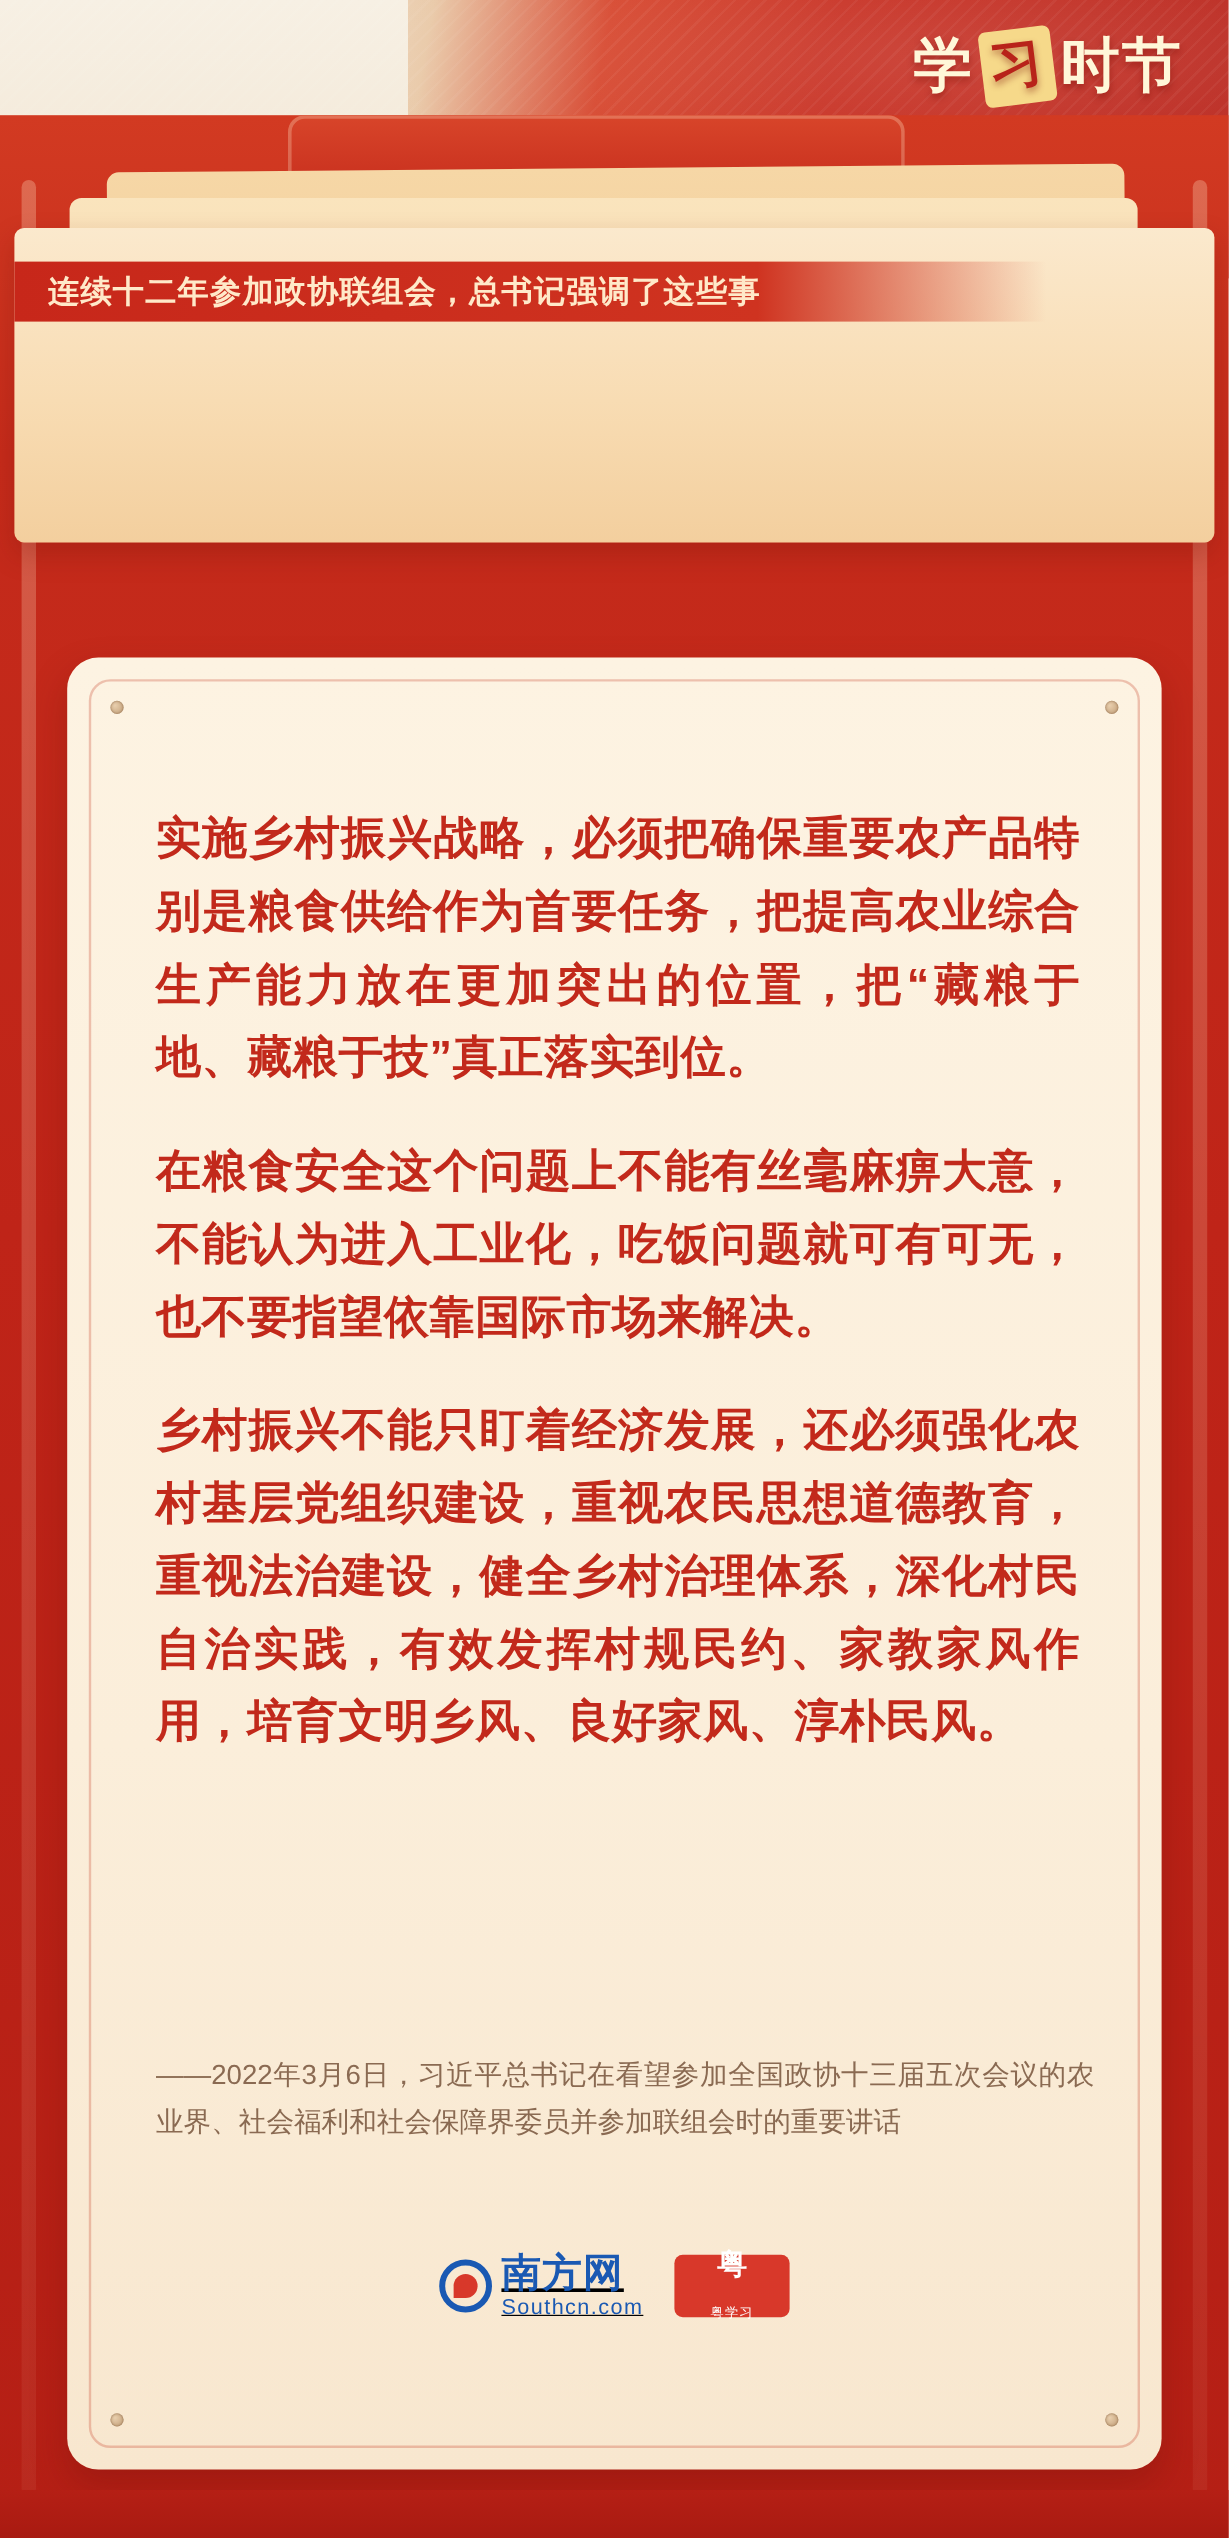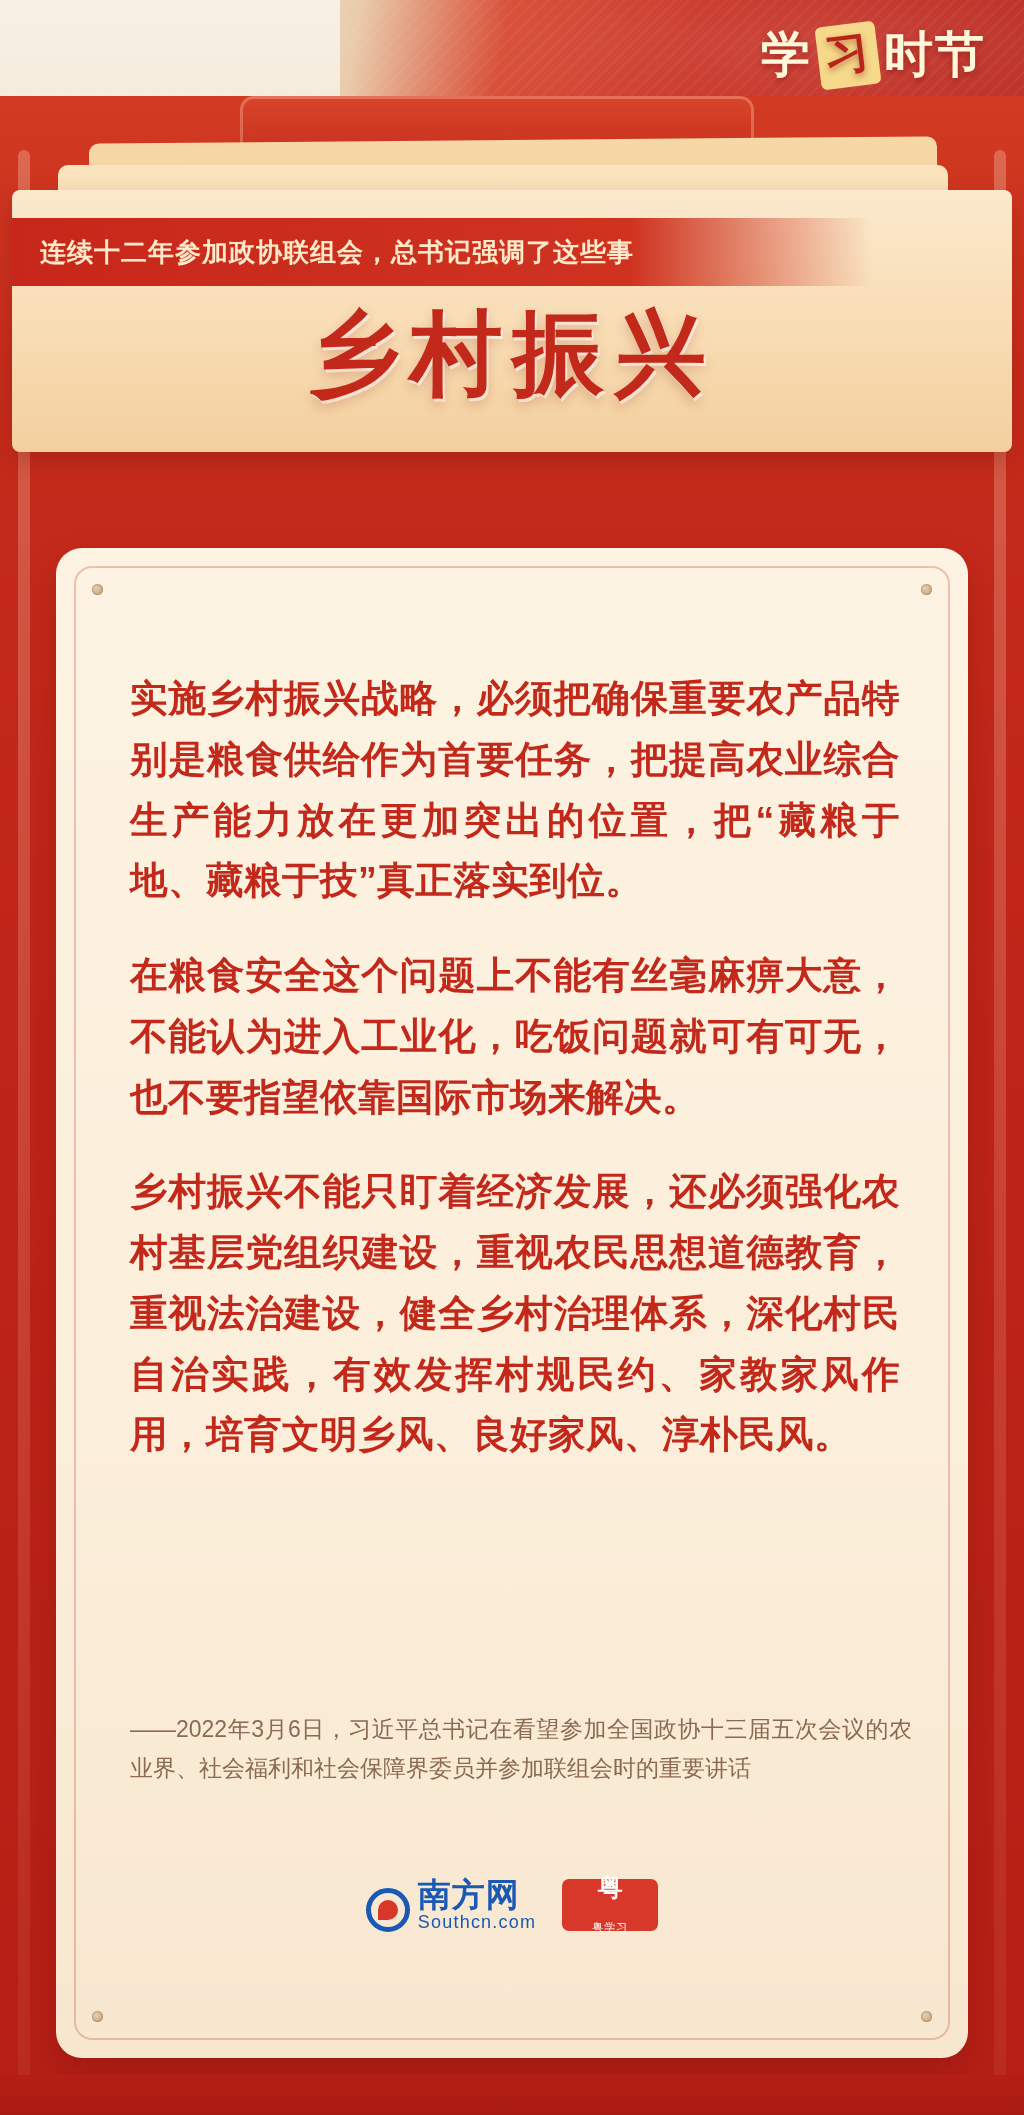--- a/index.html
+++ b/index.html
@@ -124,7 +124,7 @@
   .head-ribbon {
     position: absolute;
     left: 0; top: 28px;
-    width: 860px; height: 68px;
+    width: 860px; height: 50px;
     background: linear-gradient(90deg,#c7271a 0%, #cf3320 72%, rgba(207,51,32,0) 100%);
     display: flex;
     align-items: center;

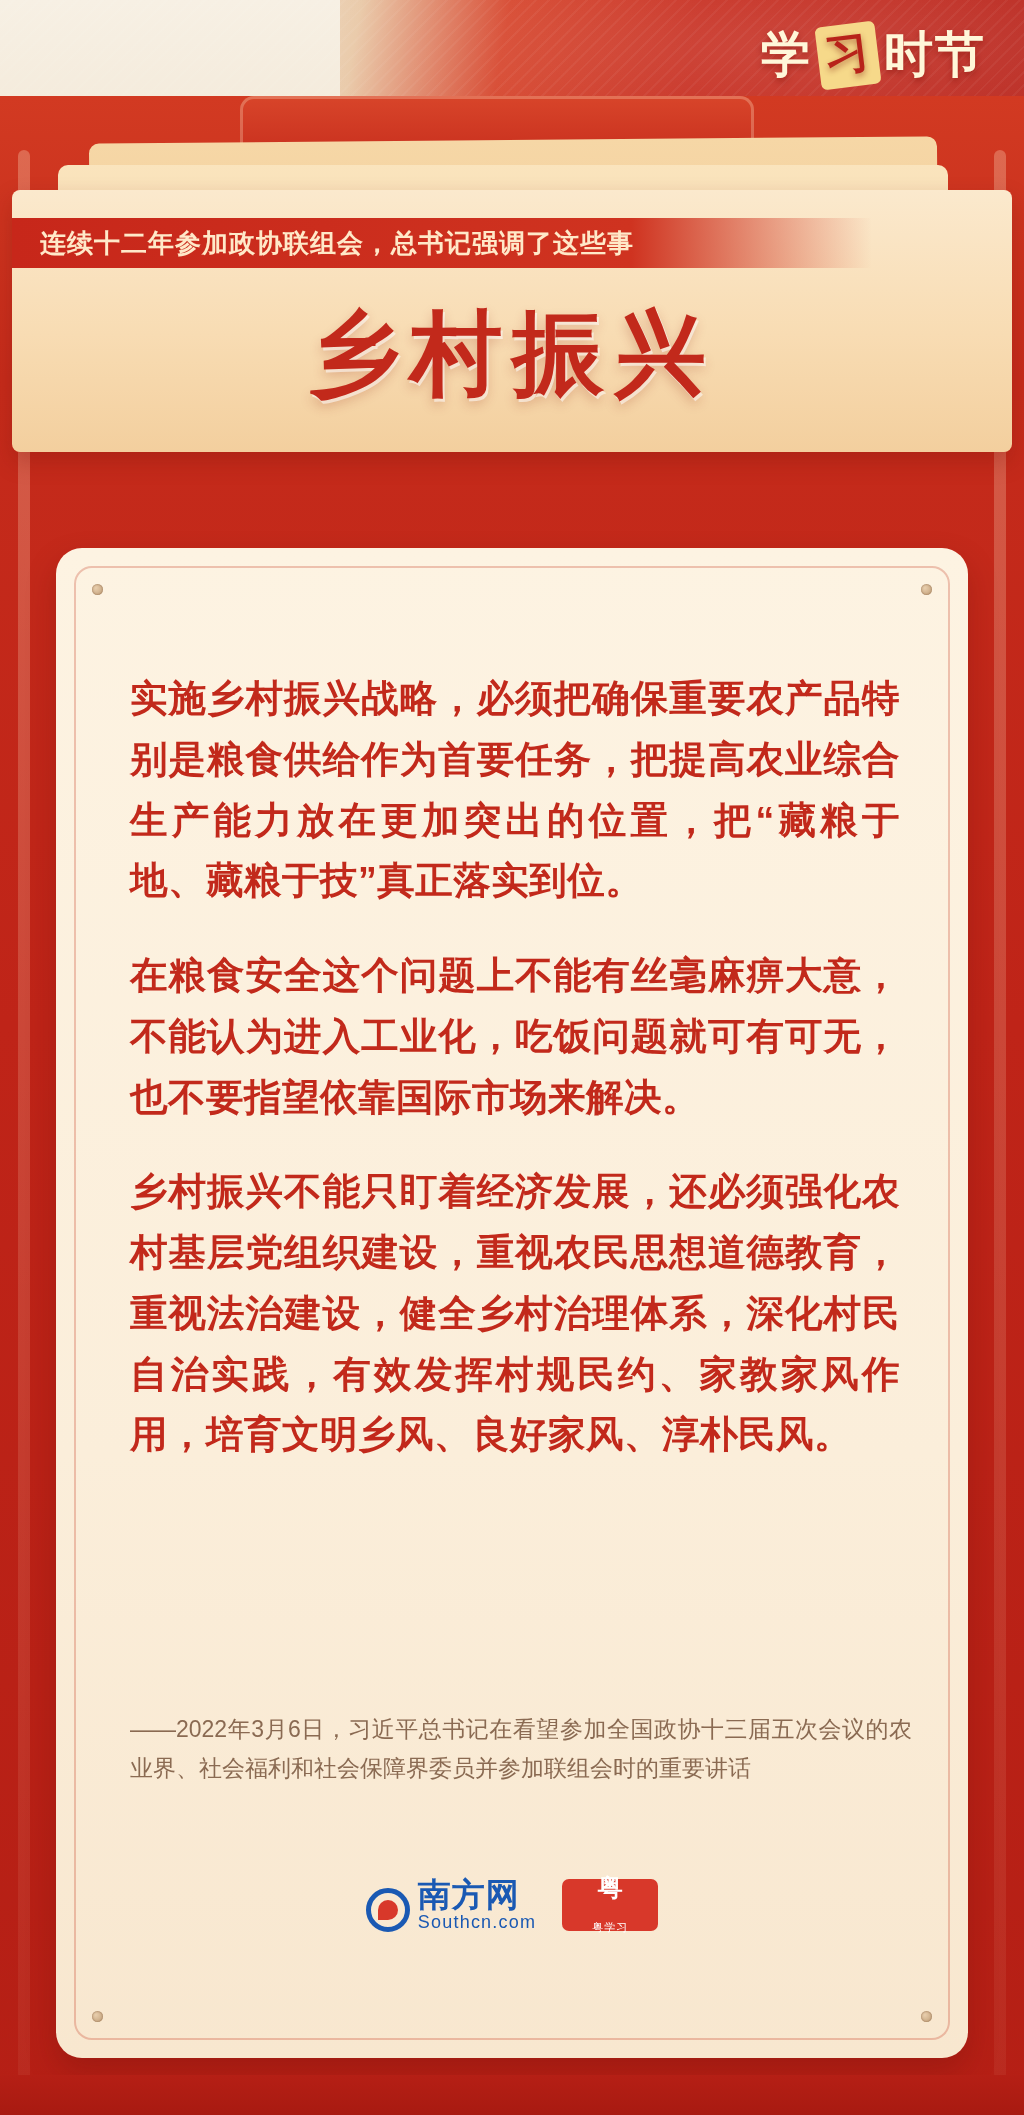--- a/index.html
+++ b/index.html
@@ -303,7 +303,6 @@
     <div class="head-ribbon">
       <span>连续十二年参加政协联组会，总书记强调了这些事</span>
     </div>
-    <div class="head-title">乡村振兴</div>
   </div>
 
   <div class="content-card">

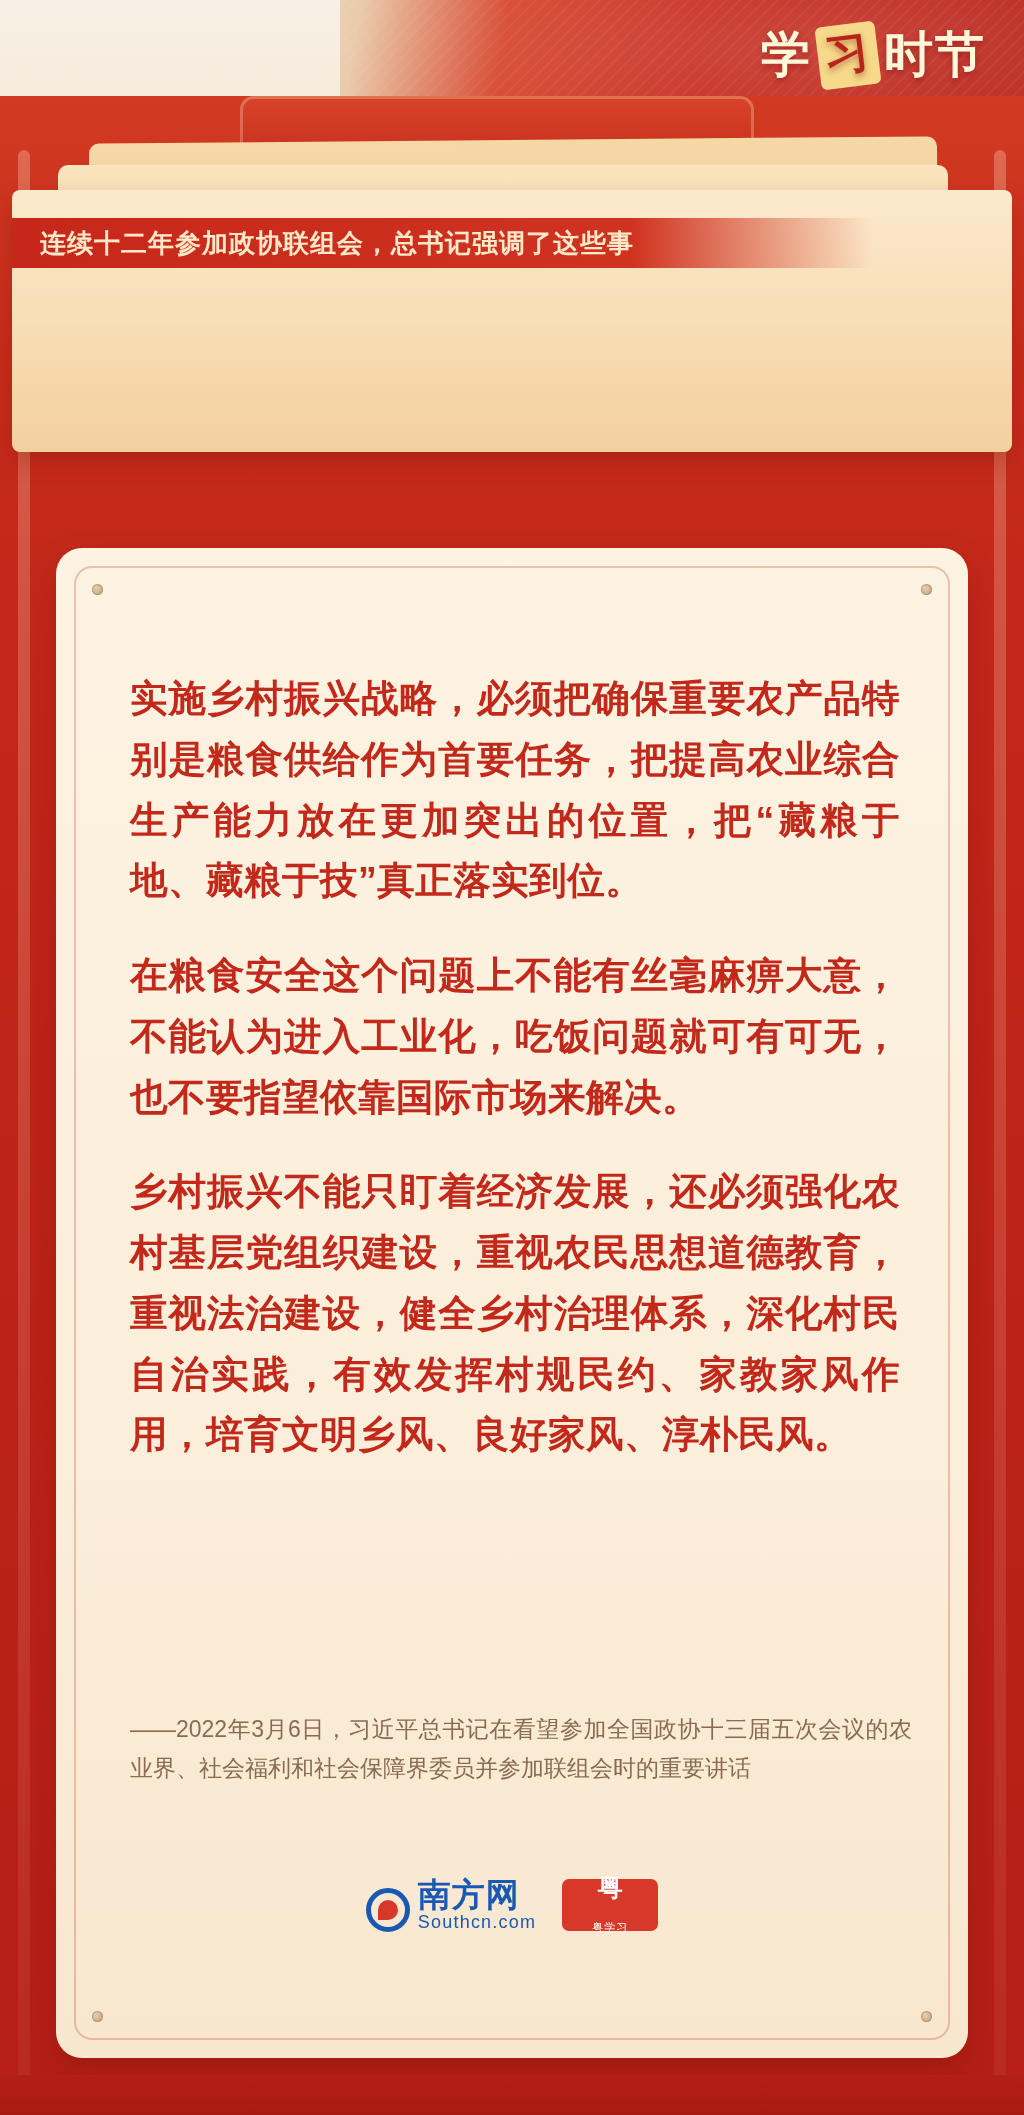--- a/index.html
+++ b/index.html
@@ -212,8 +212,9 @@
   }
   .logo-southcn {
     display: flex;
-    align-items: flex-end;
+    align-items: center;
     gap: 8px;
+    text-decoration: underline;
   }
   .logo-southcn .mark {
     width: 44px; height: 44px;

